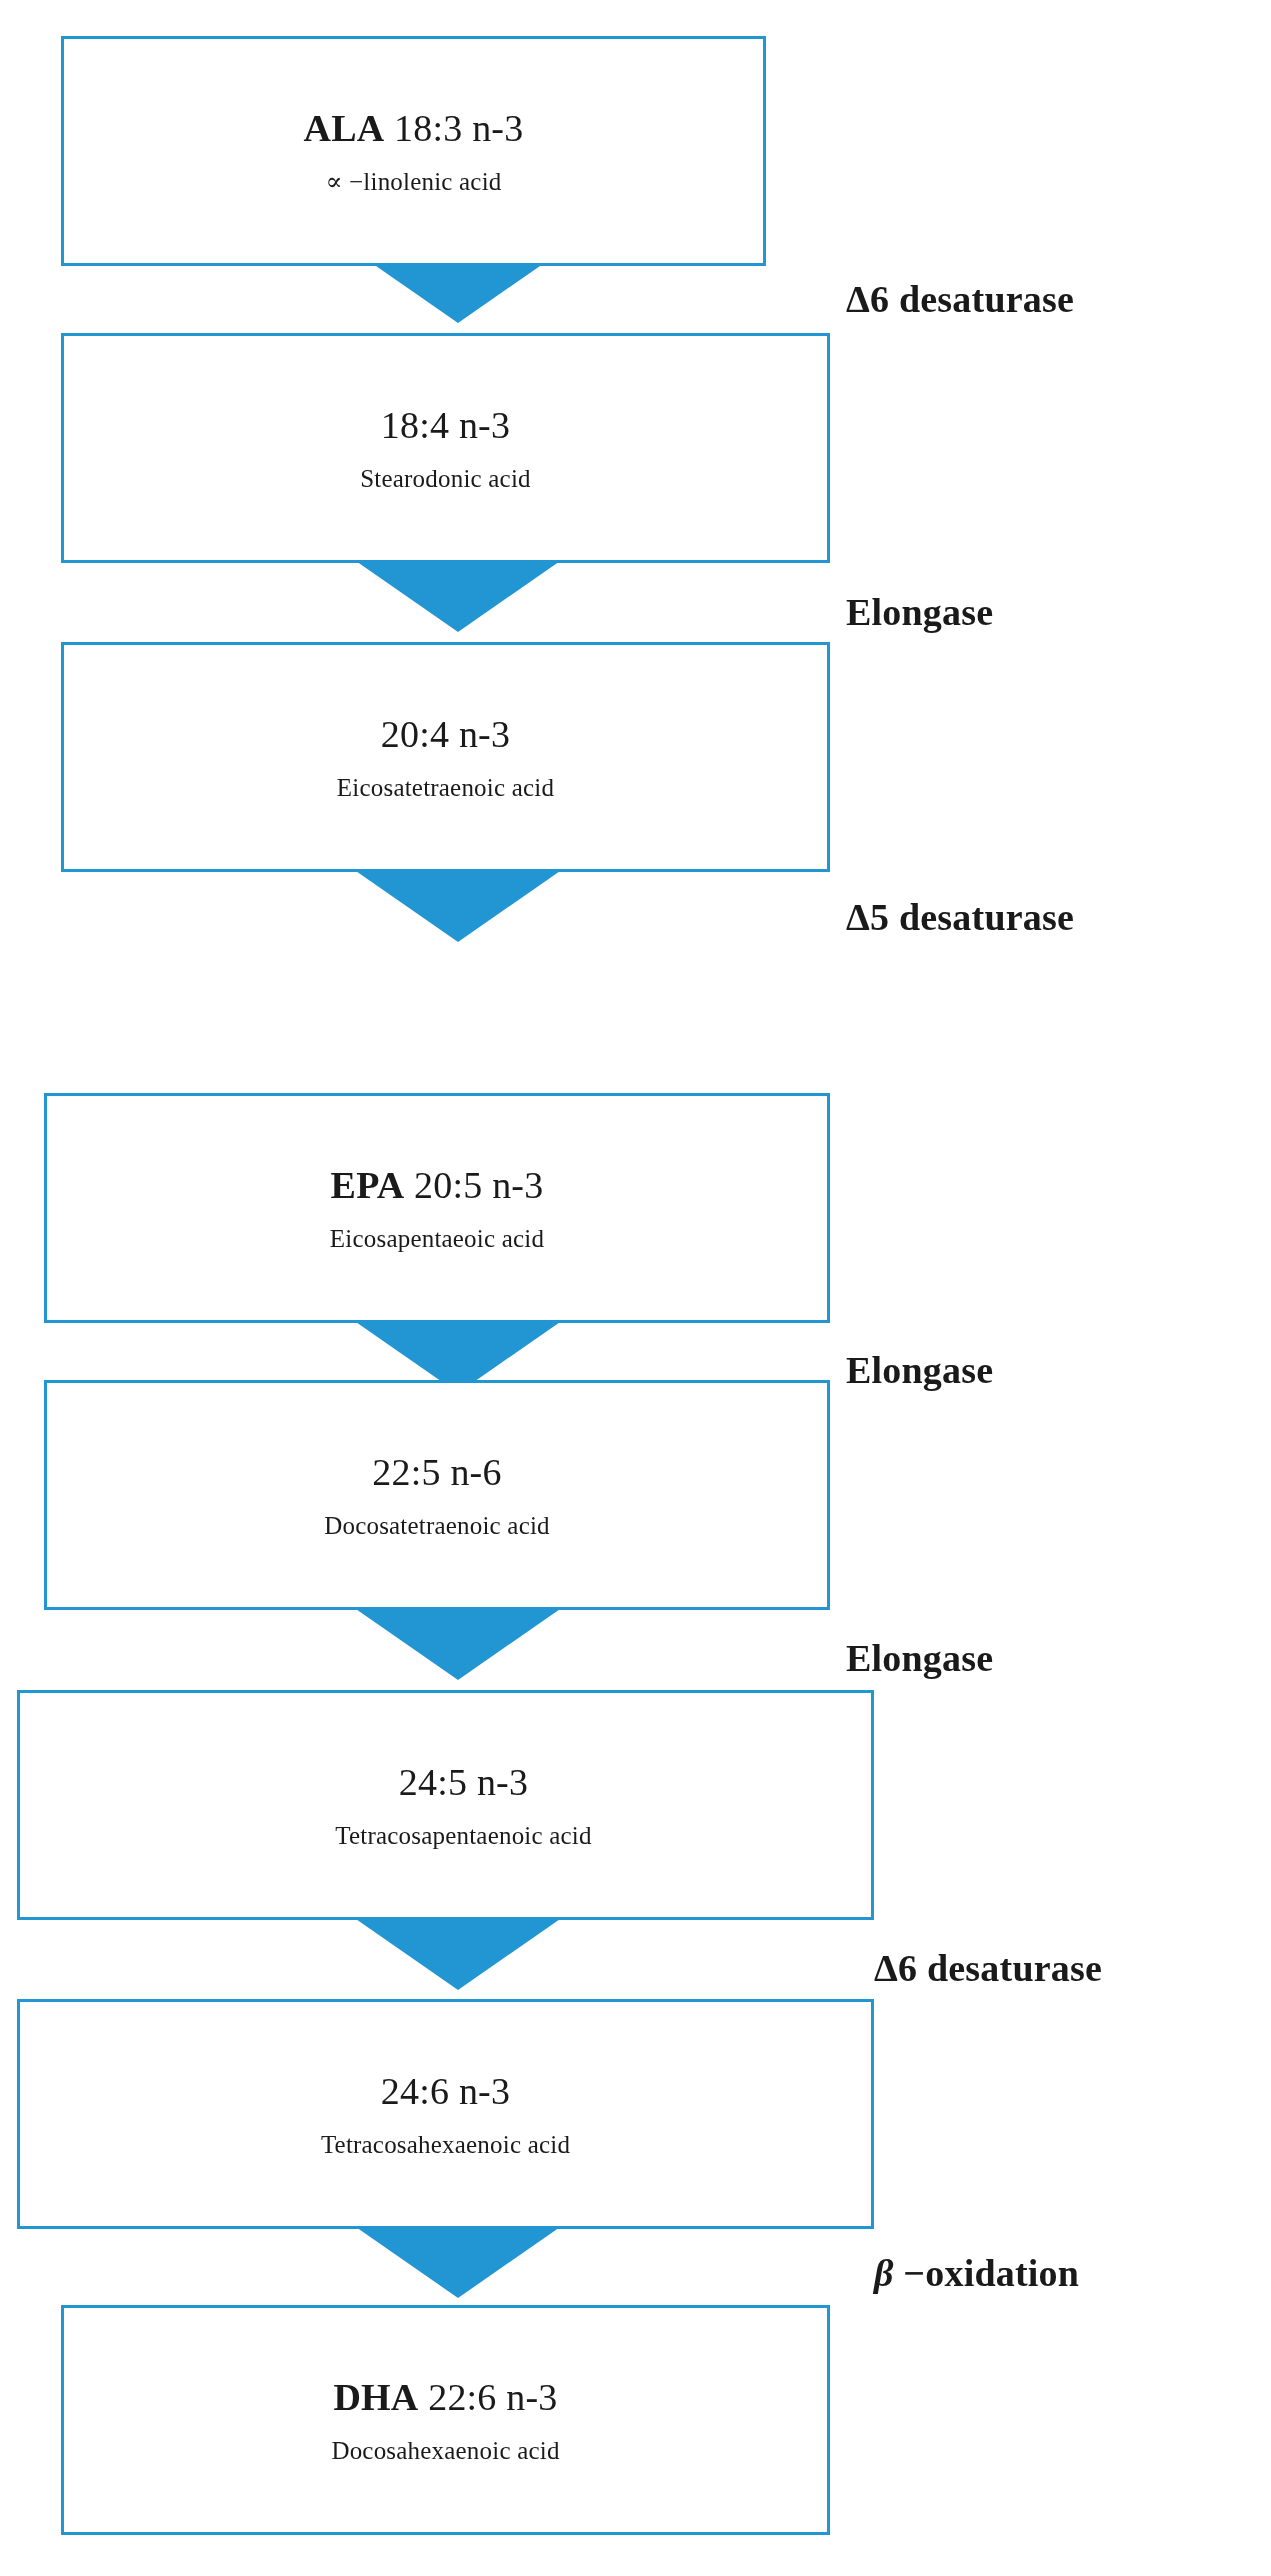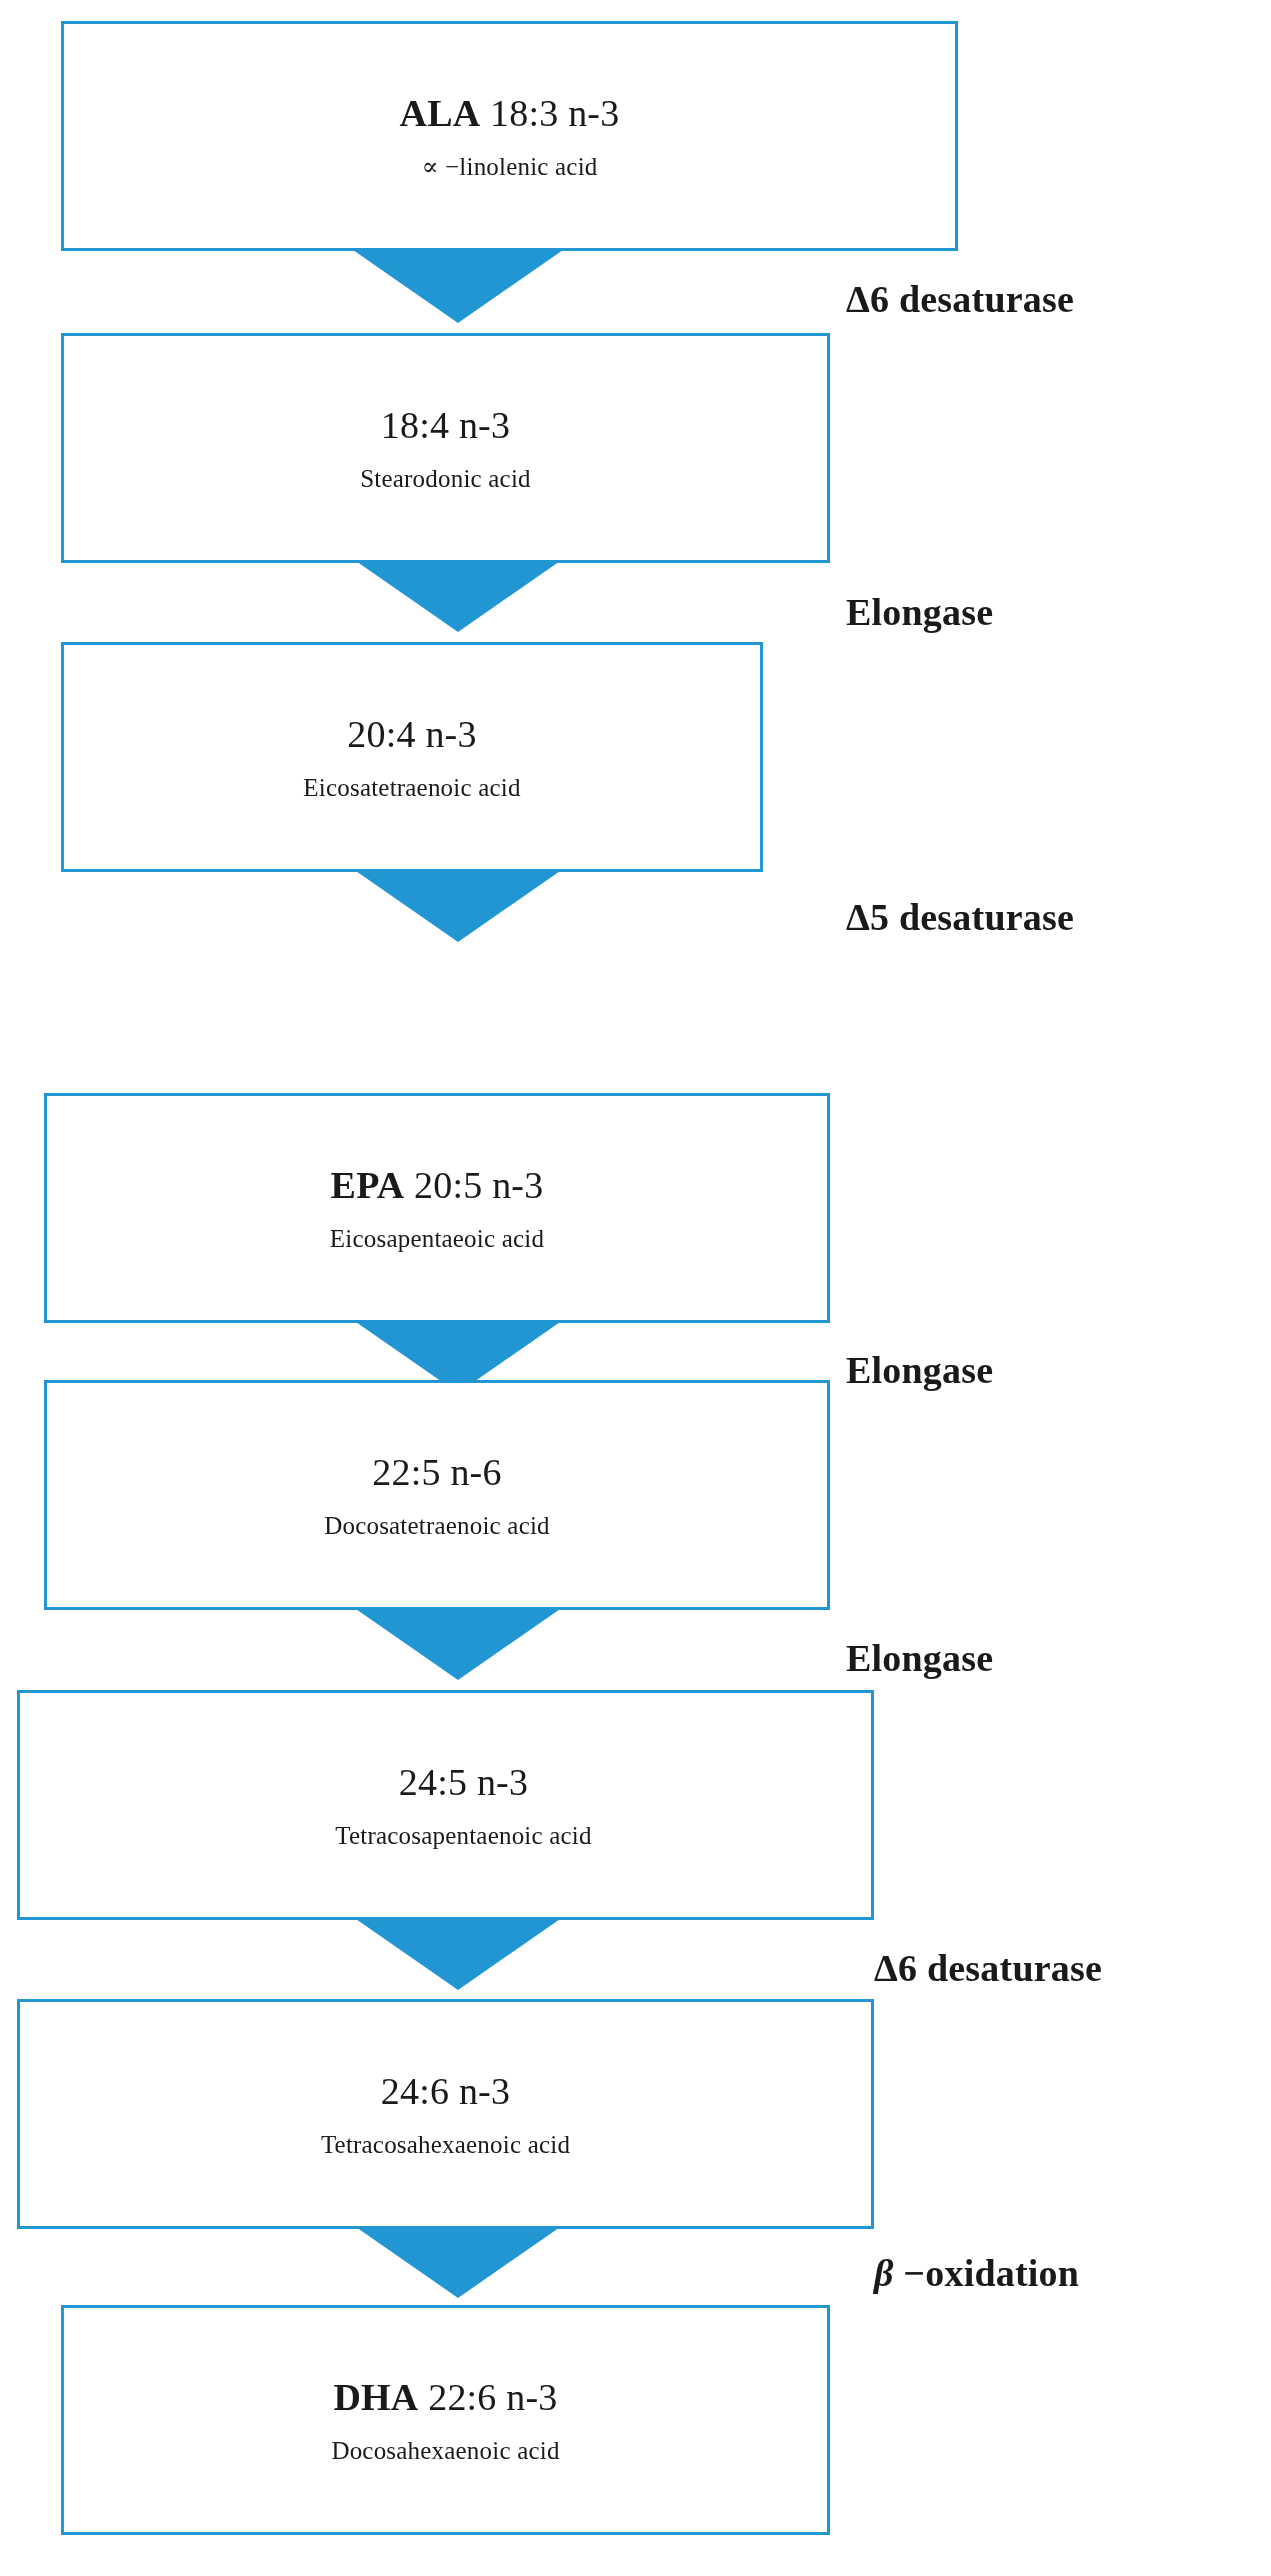--- a/index.html
+++ b/index.html
@@ -86,7 +86,7 @@
     <div class="arrow" style="left: 353px; top: 1607px;"></div>
     <div class="arrow" style="left: 353px; top: 1917px;"></div>
     <div class="arrow" style="left: 353px; top: 2225px;"></div>
-    <div class="node" style="left: 61px; top: 21px; width: 897px; height: 230px;">
+    <div class="node" style="left: 61px; top: 36px; width: 705px; height: 230px;">
       <div class="node-line1"><span class="node-abbr">ALA</span><span> 18:3 n-3</span></div>
       <div class="node-line2">∝ −linolenic acid</div>
     </div>

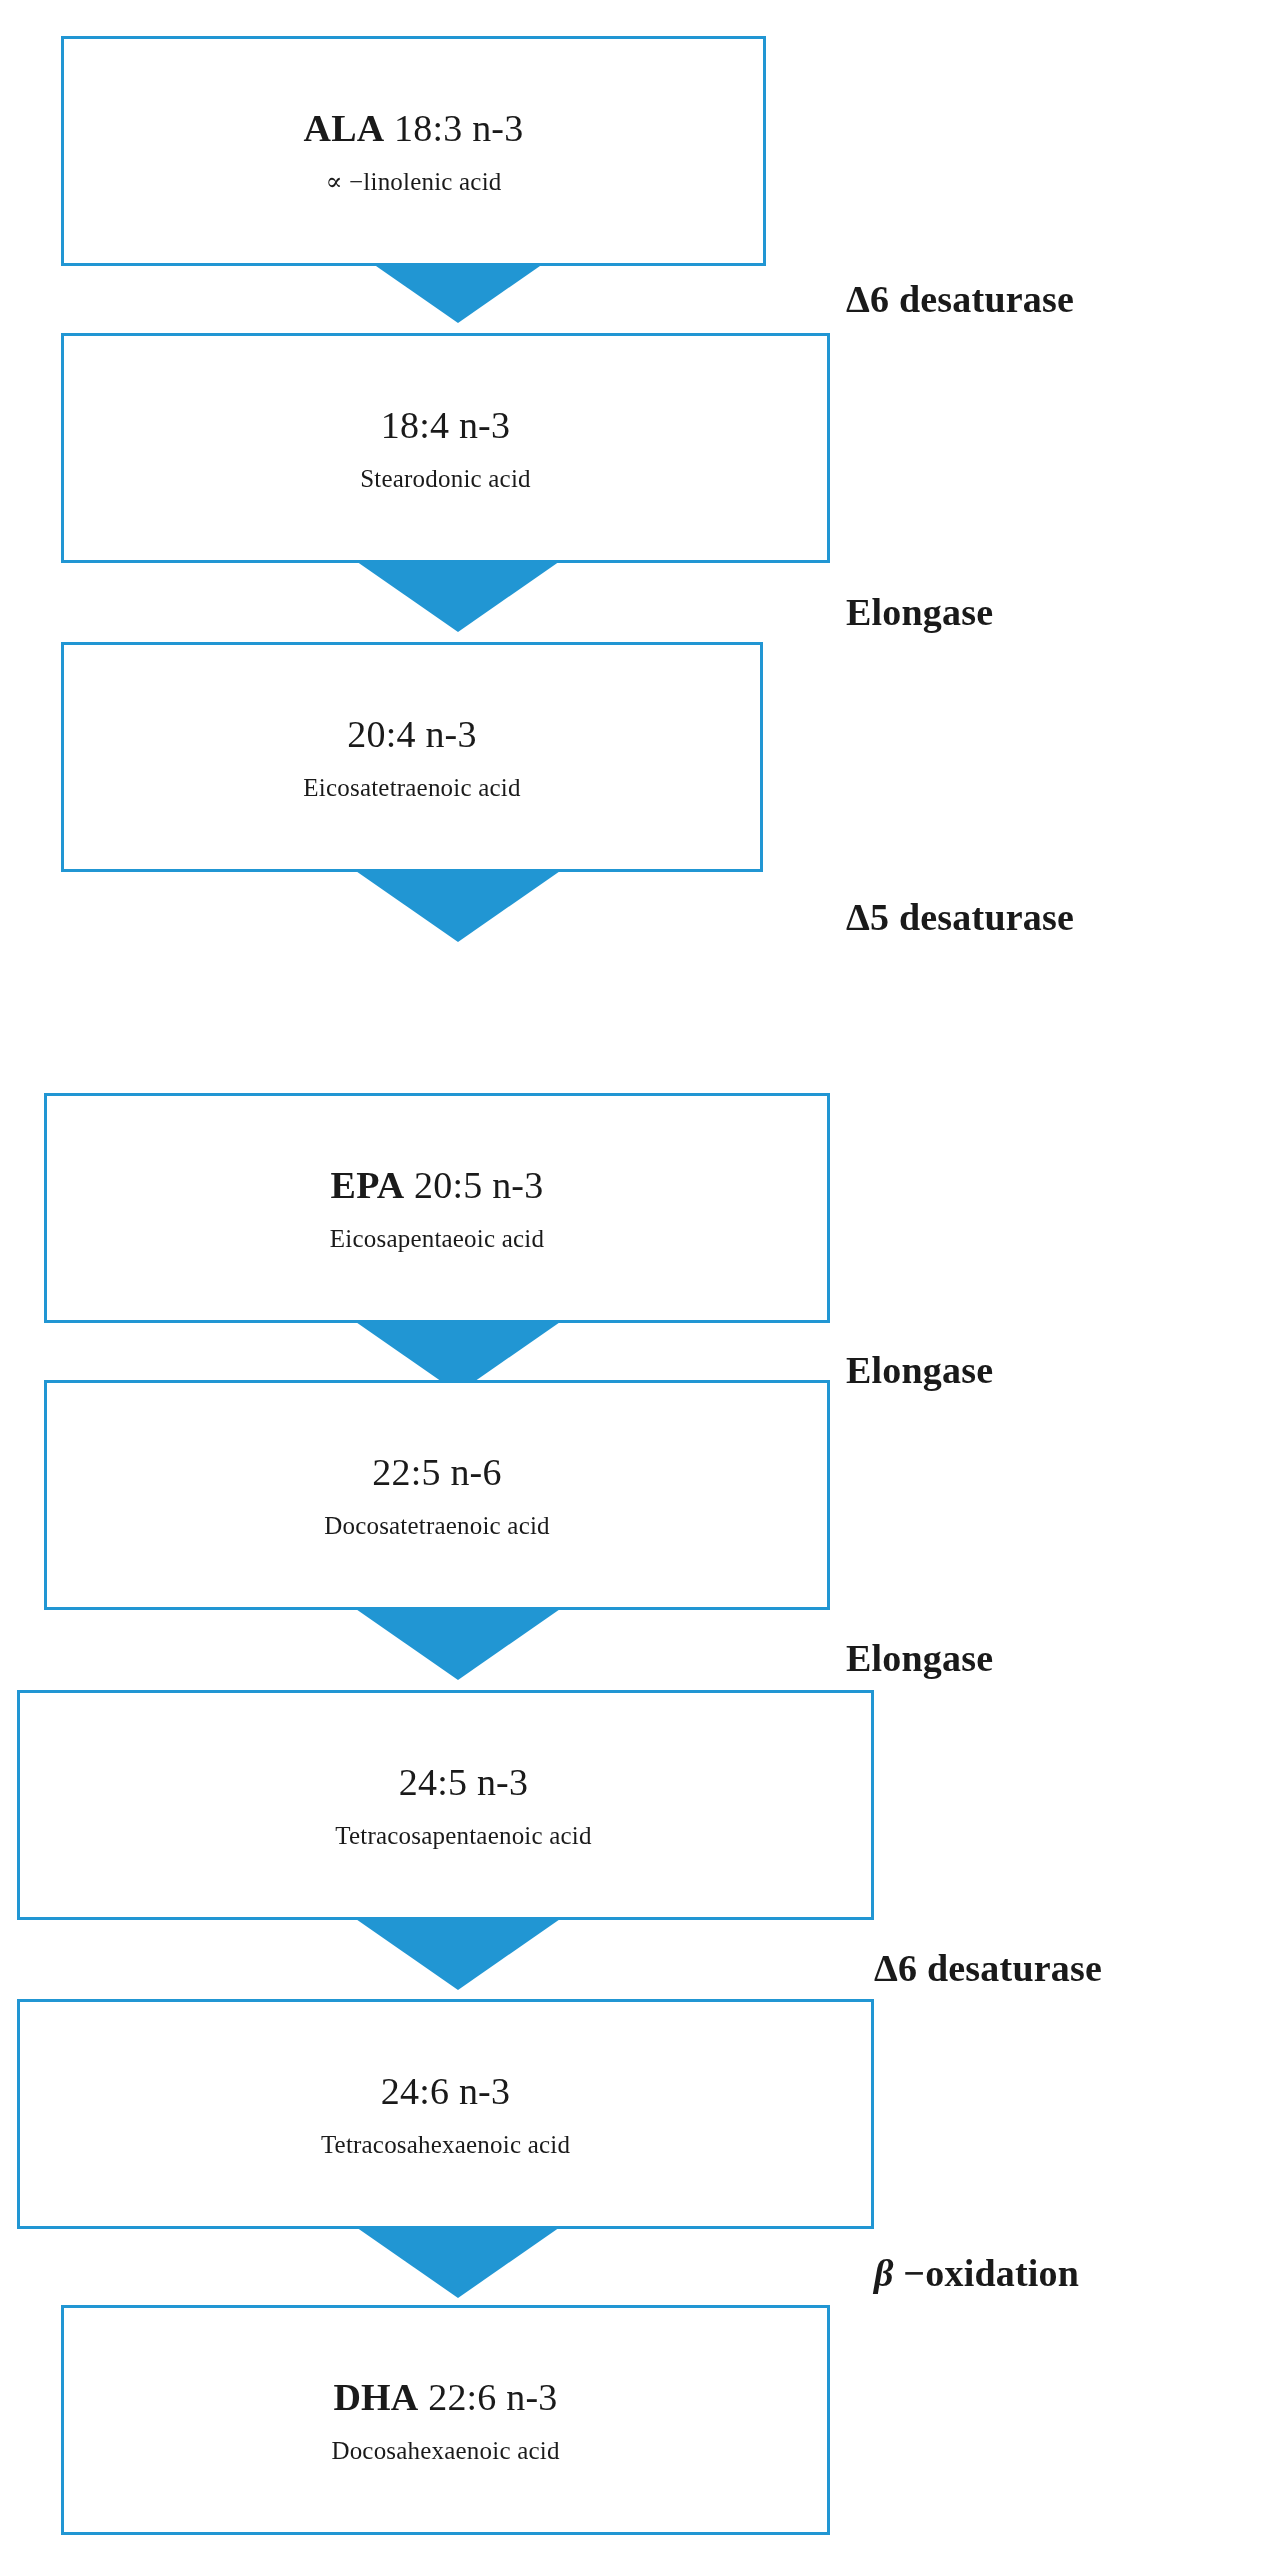--- a/index.html
+++ b/index.html
@@ -94,7 +94,7 @@
       <div class="node-line1">18:4 n-3</div>
       <div class="node-line2">Stearodonic acid</div>
     </div>
-    <div class="node" style="left: 61px; top: 642px; width: 702px; height: 230px; text-align: right;">
+    <div class="node" style="left: 61px; top: 642px; width: 769px; height: 230px; text-align: right;">
       <div class="node-line1">20:4 n-3</div>
       <div class="node-line2">Eicosatetraenoic acid</div>
     </div>

